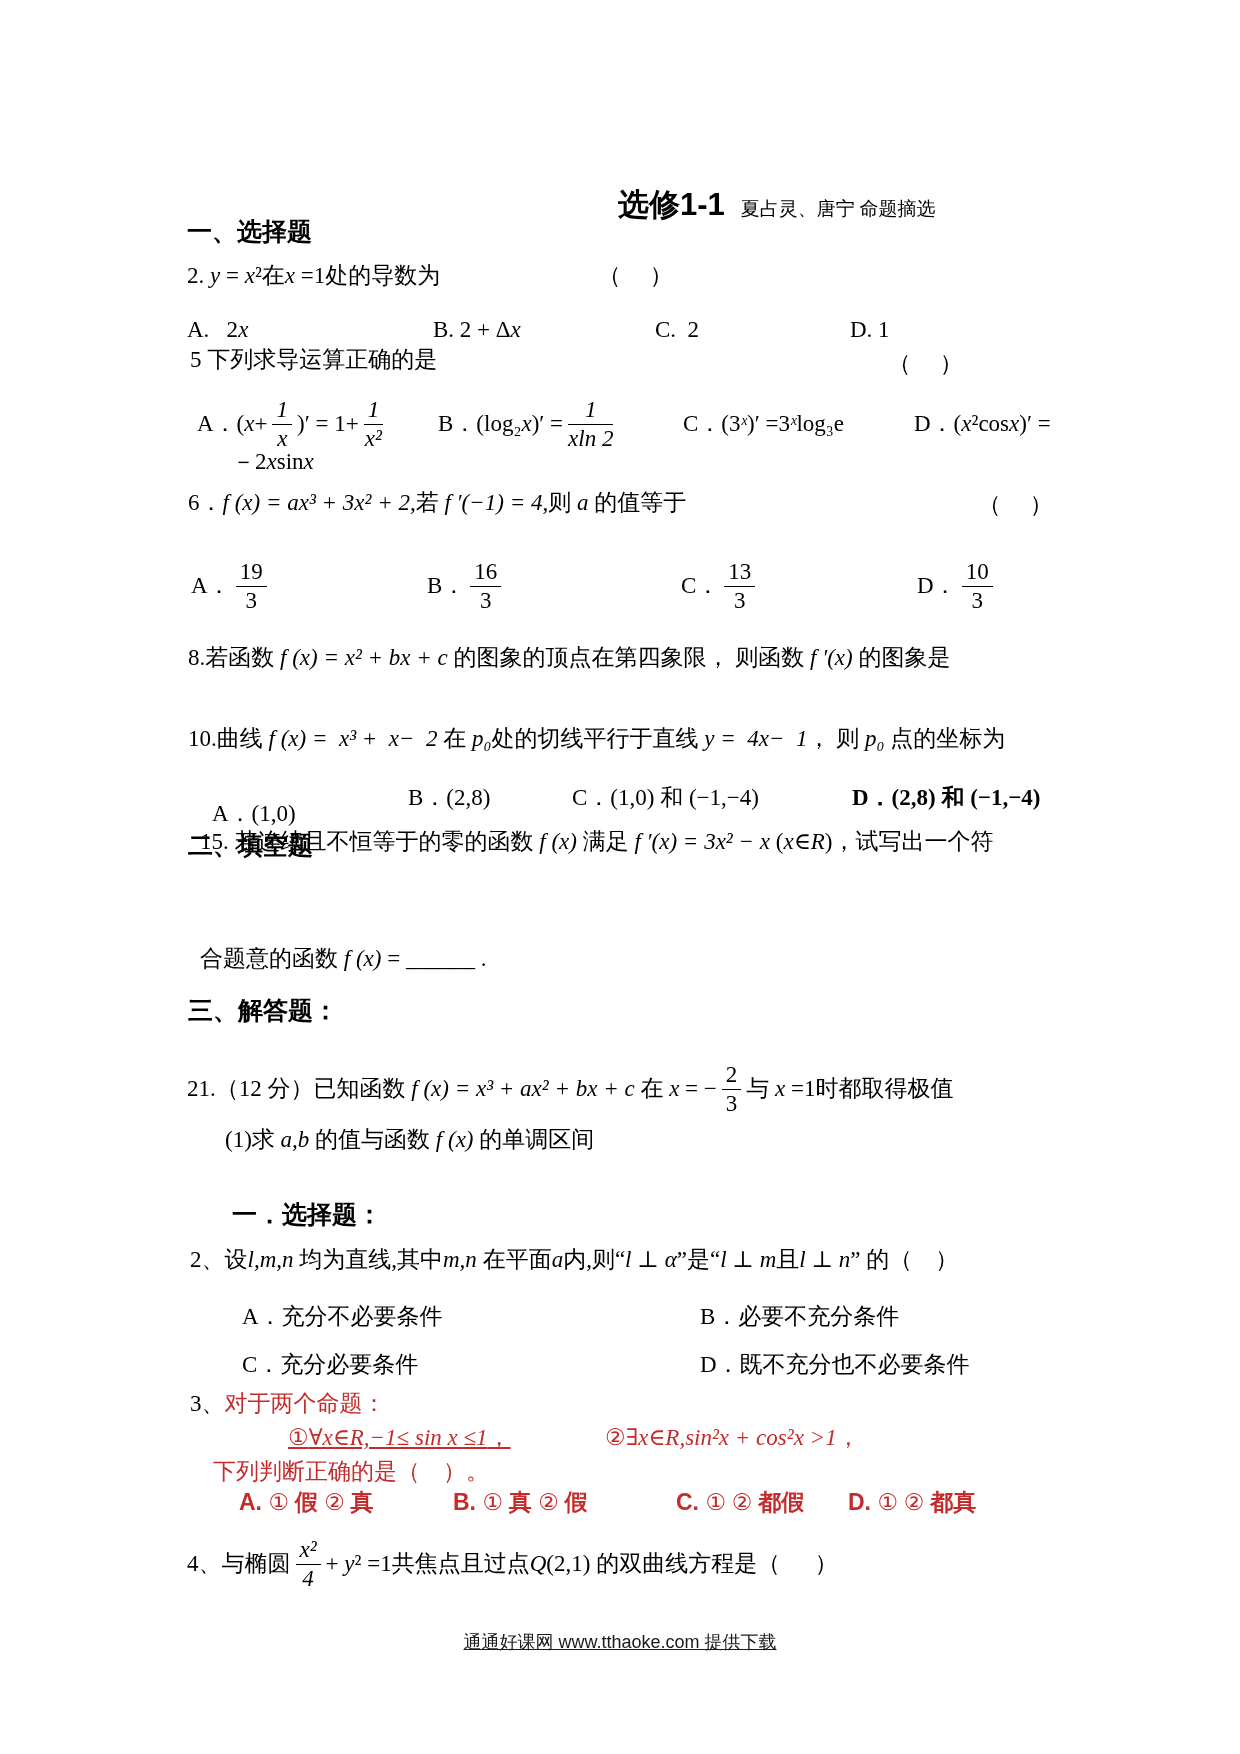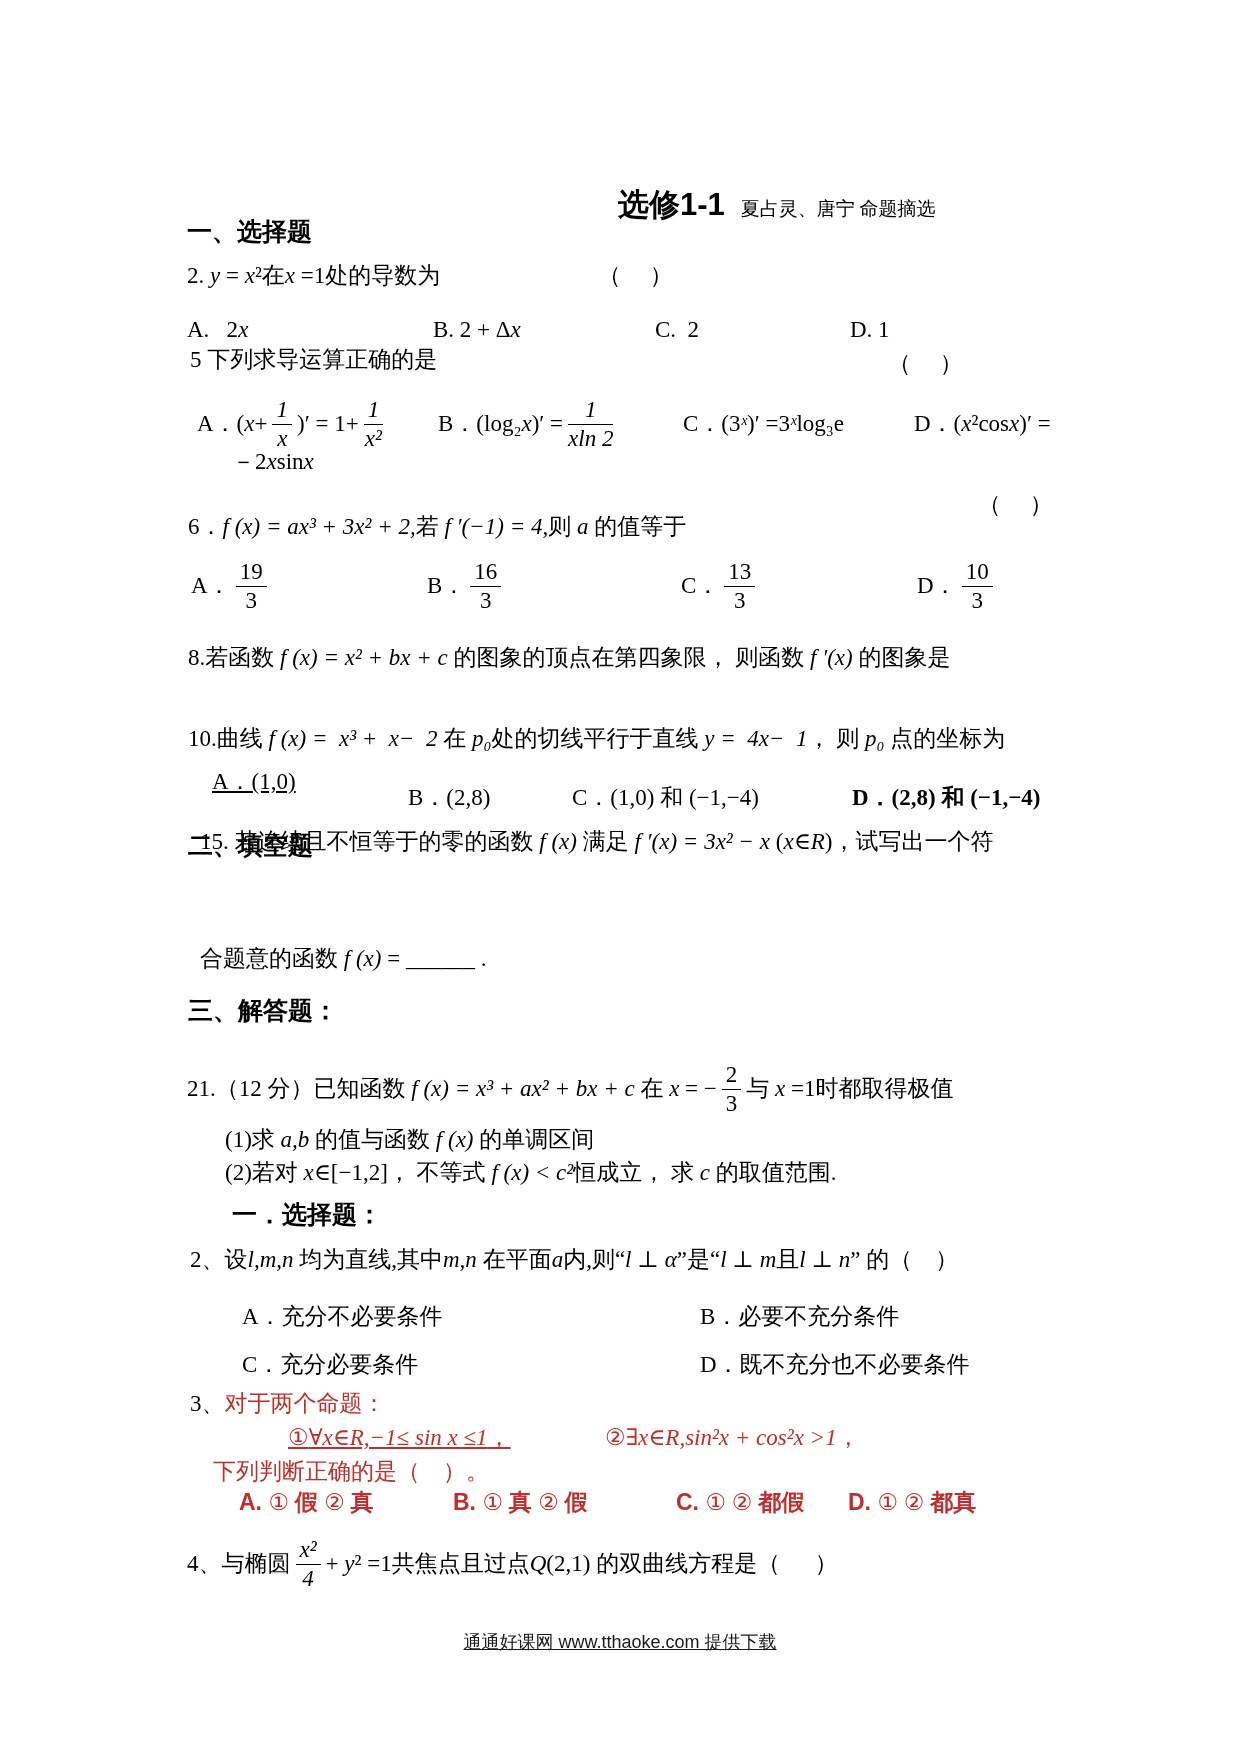--- a/index.html
+++ b/index.html
@@ -50,7 +50,7 @@
   <div class="line fl" style="left:914px; top:386px; height:76px;"><span>D．(</span><span class="m">x</span><span>²cos</span><span class="m">x</span><span>)′ =</span></div>
   <div class="line" style="left:232px; top:448px;"><span>－2</span><span class="m">x</span><span>sin</span><span class="m">x</span></div>
 
-  <div class="line" style="left:188px; top:489px;margin-top:24px;"><span>6．</span><span class="m">f (x) = ax³ + 3x² + 2,</span><span>若 </span><span class="m">f ′(−1) = 4,</span><span>则 </span><span class="m">a</span><span> 的值等于</span></div>
+  <div class="line" style="left:188px; top:489px;"><span>6．</span><span class="m">f (x) = ax³ + 3x² + 2,</span><span>若 </span><span class="m">f ′(−1) = 4,</span><span>则 </span><span class="m">a</span><span> 的值等于</span></div>
   <div class="line" style="left:978px; top:491px;">（     ）</div>
   <div class="line fl" style="left:191px; top:554px; height:64px;">
     <span>A．</span><span class="frac"><span class="num">19</span><span class="den">3</span></span>

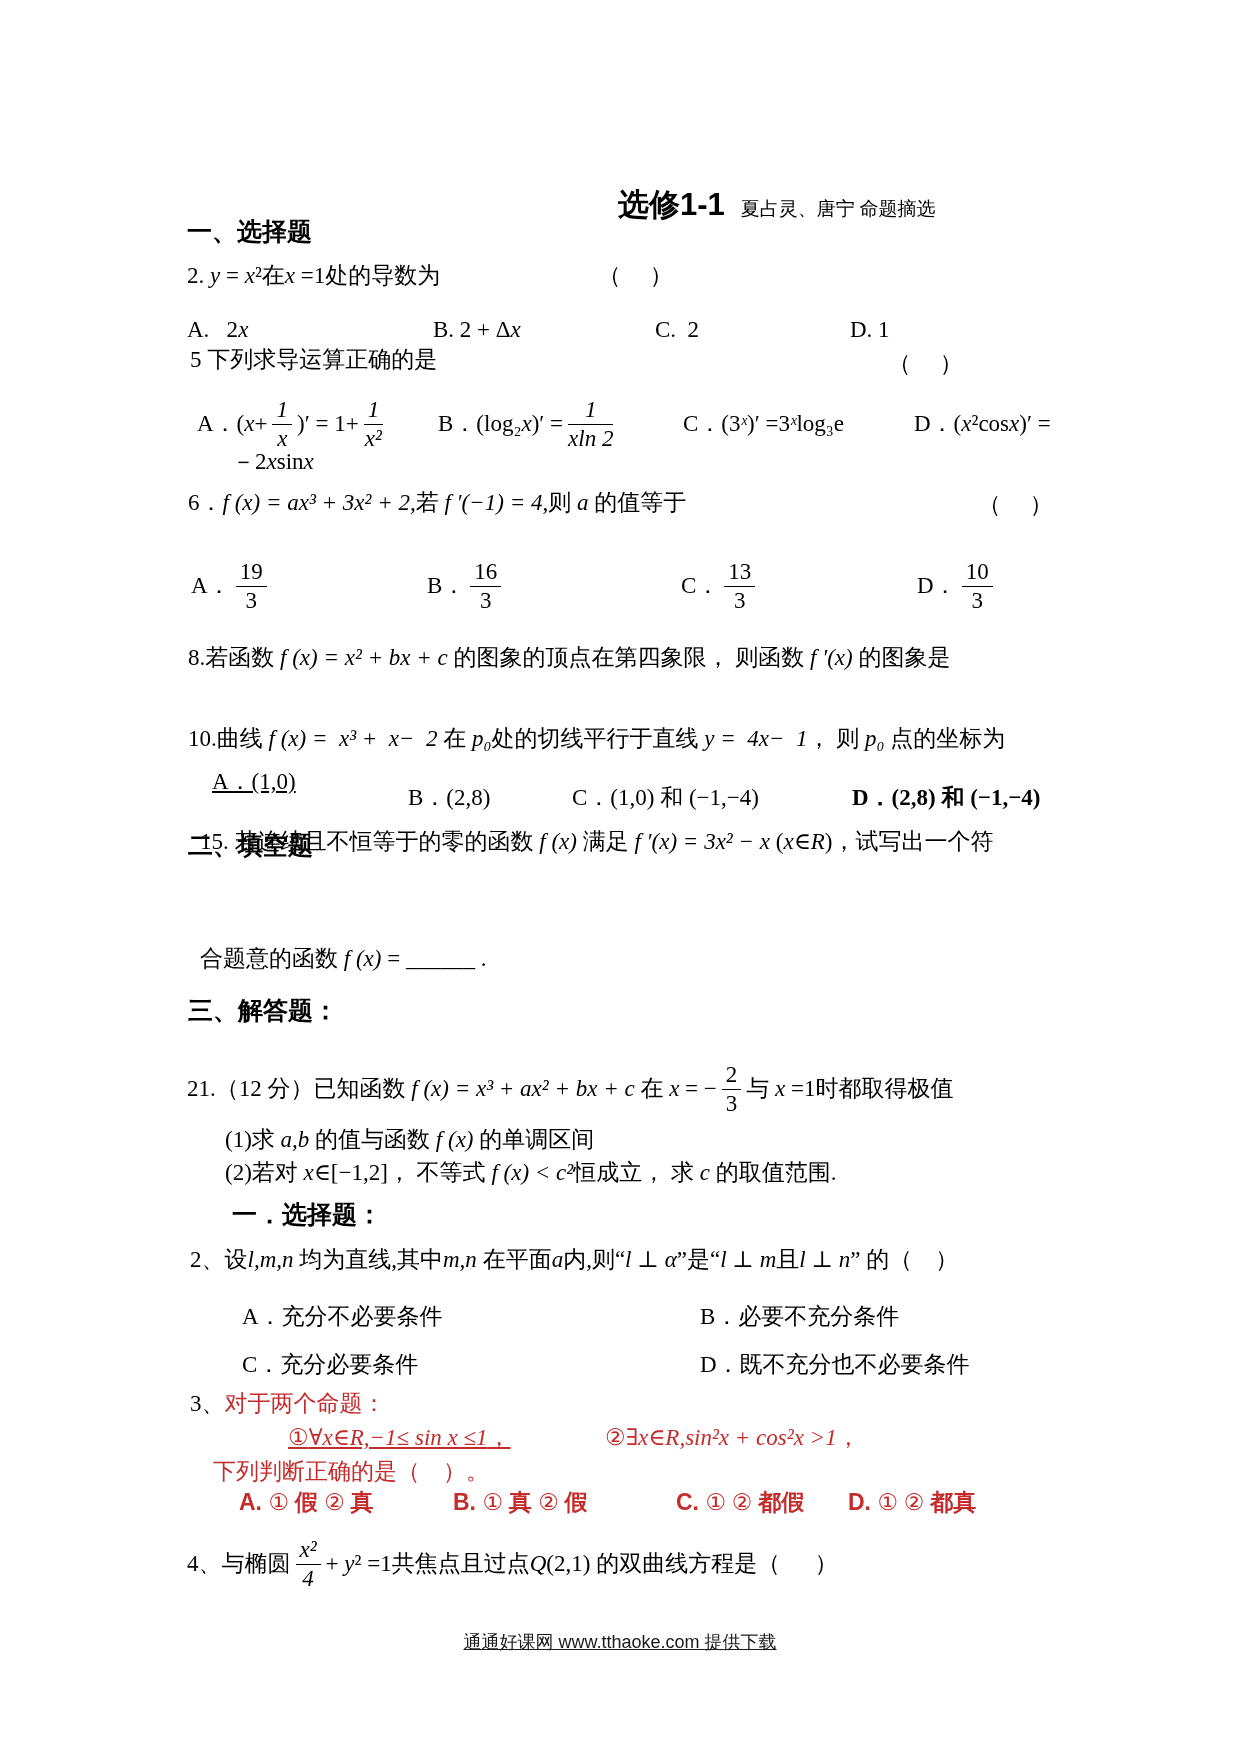--- a/index.html
+++ b/index.html
@@ -68,7 +68,7 @@
   <div class="line" style="left:188px; top:644px;"><span>8.若函数 </span><span class="m">f (x) = x² + bx + c</span><span> 的图象的顶点在第四象限， 则函数 </span><span class="m">f ′(x)</span><span> 的图象是</span></div>
 
   <div class="line" style="left:188px; top:725px;"><span>10.曲线 </span><span class="m">f (x) =  x³ +  x−  2</span><span> 在 </span><span class="m">p₀</span><span>处的切线平行于直线 </span><span class="m">y =  4x−  1</span><span>， 则 </span><span class="m">p₀</span><span> 点的坐标为</span></div>
-  <div class="line" style="left:212px; top:768px;text-decoration:underline;">A．(1,0)</div>
+  <div class="line" style="left:212px; top:800px;">A．(1,0)</div>
   <div class="line" style="left:408px; top:784px;">B．(2,8)</div>
   <div class="line" style="left:572px; top:784px;">C．(1,0) 和 (−1,−4)</div>
   <div class="line" style="left:852px; top:784px;font-weight:bold;">D．(2,8) 和 (−1,−4)</div>

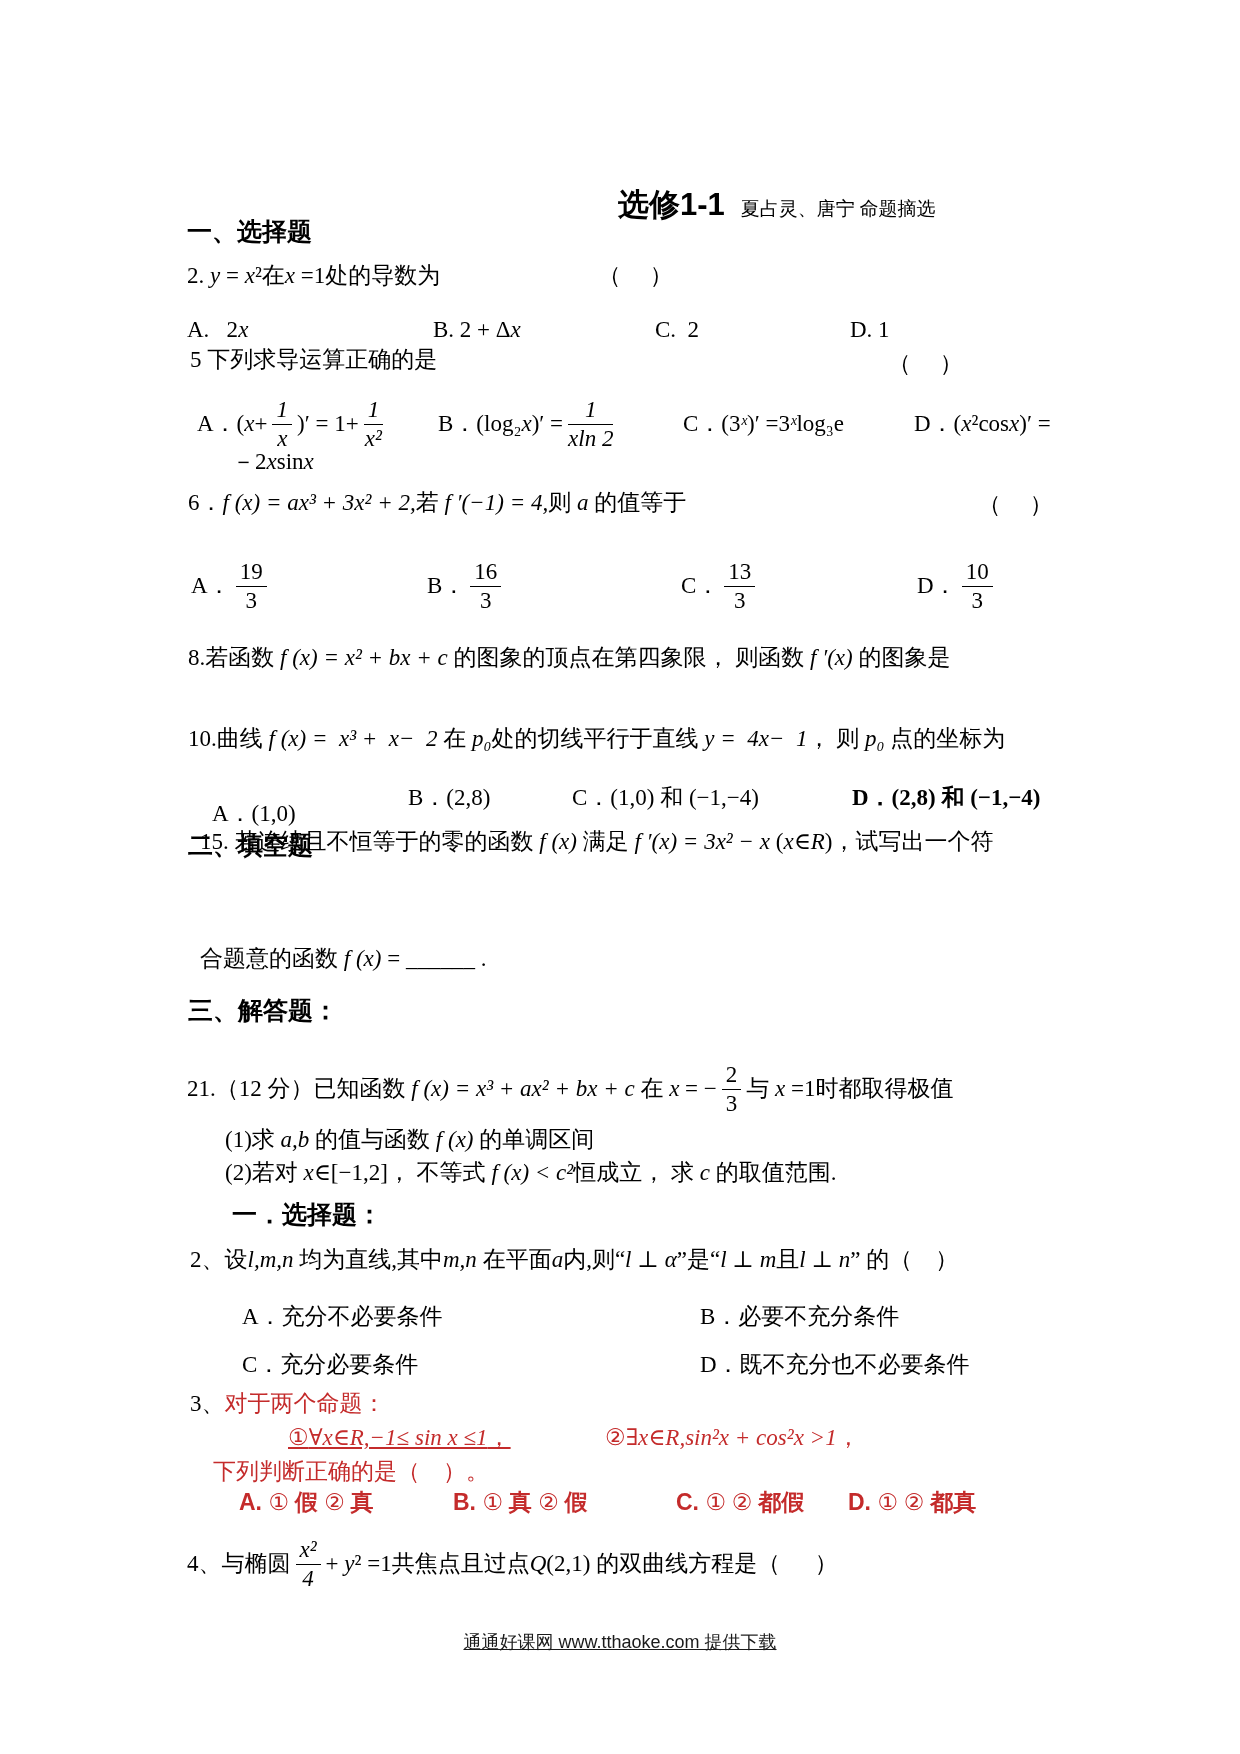--- a/index.html
+++ b/index.html
@@ -80,7 +80,6 @@
   <div class="line h" style="left:188px; top:995px;">三、解答题：</div>
   <div class="line fl" style="left:187px; top:1056px; height:66px;"><span>21.（12 分）已知函数 </span><span class="m">f (x) = x³ + ax² + bx + c</span><span> 在 </span><span class="m">x</span><span> = −</span><span class="frac"><span class="num">2</span><span class="den">3</span></span><span>与 </span><span class="m">x</span><span> =1时都取得极值</span></div>
   <div class="line" style="left:225px; top:1126px;"><span>(1)求 </span><span class="m">a,b</span><span> 的值与函数 </span><span class="m">f (x)</span><span> 的单调区间</span></div>
-  <div class="line" style="left:225px; top:1159px;"><span>(2)若对 </span><span class="m">x</span><span>∈[−1,2]， 不等式 </span><span class="m">f (x) &lt; c²</span><span>恒成立， 求 </span><span class="m">c</span><span> 的取值范围.</span></div>
 
   <div class="line h" style="left:232px; top:1199px;">一．选择题：</div>
 

